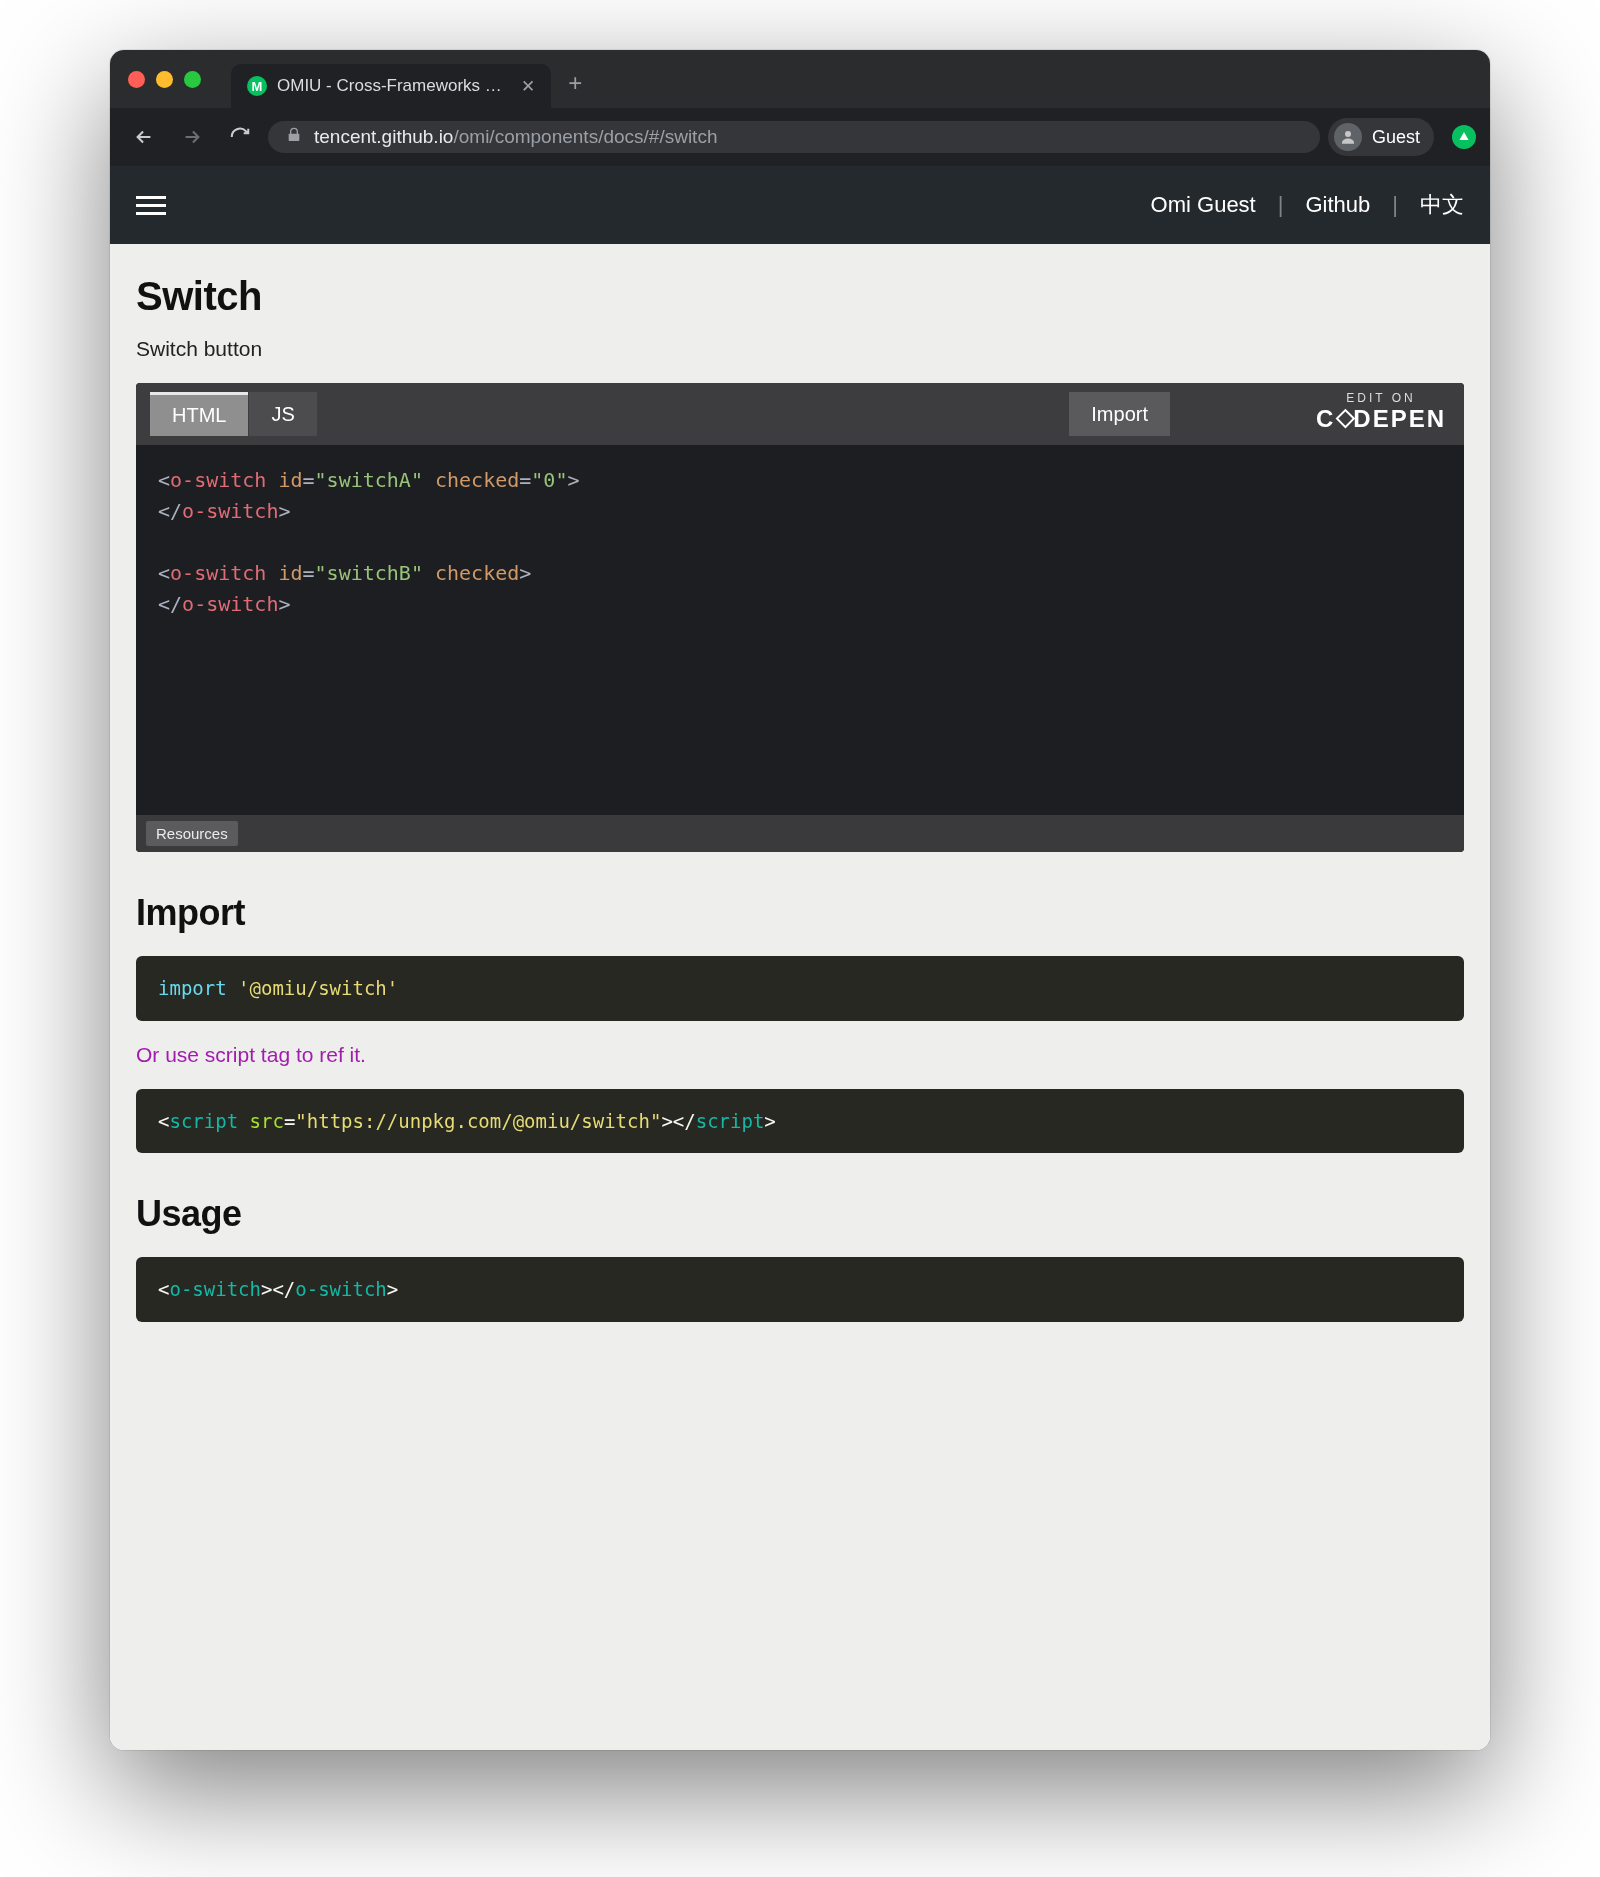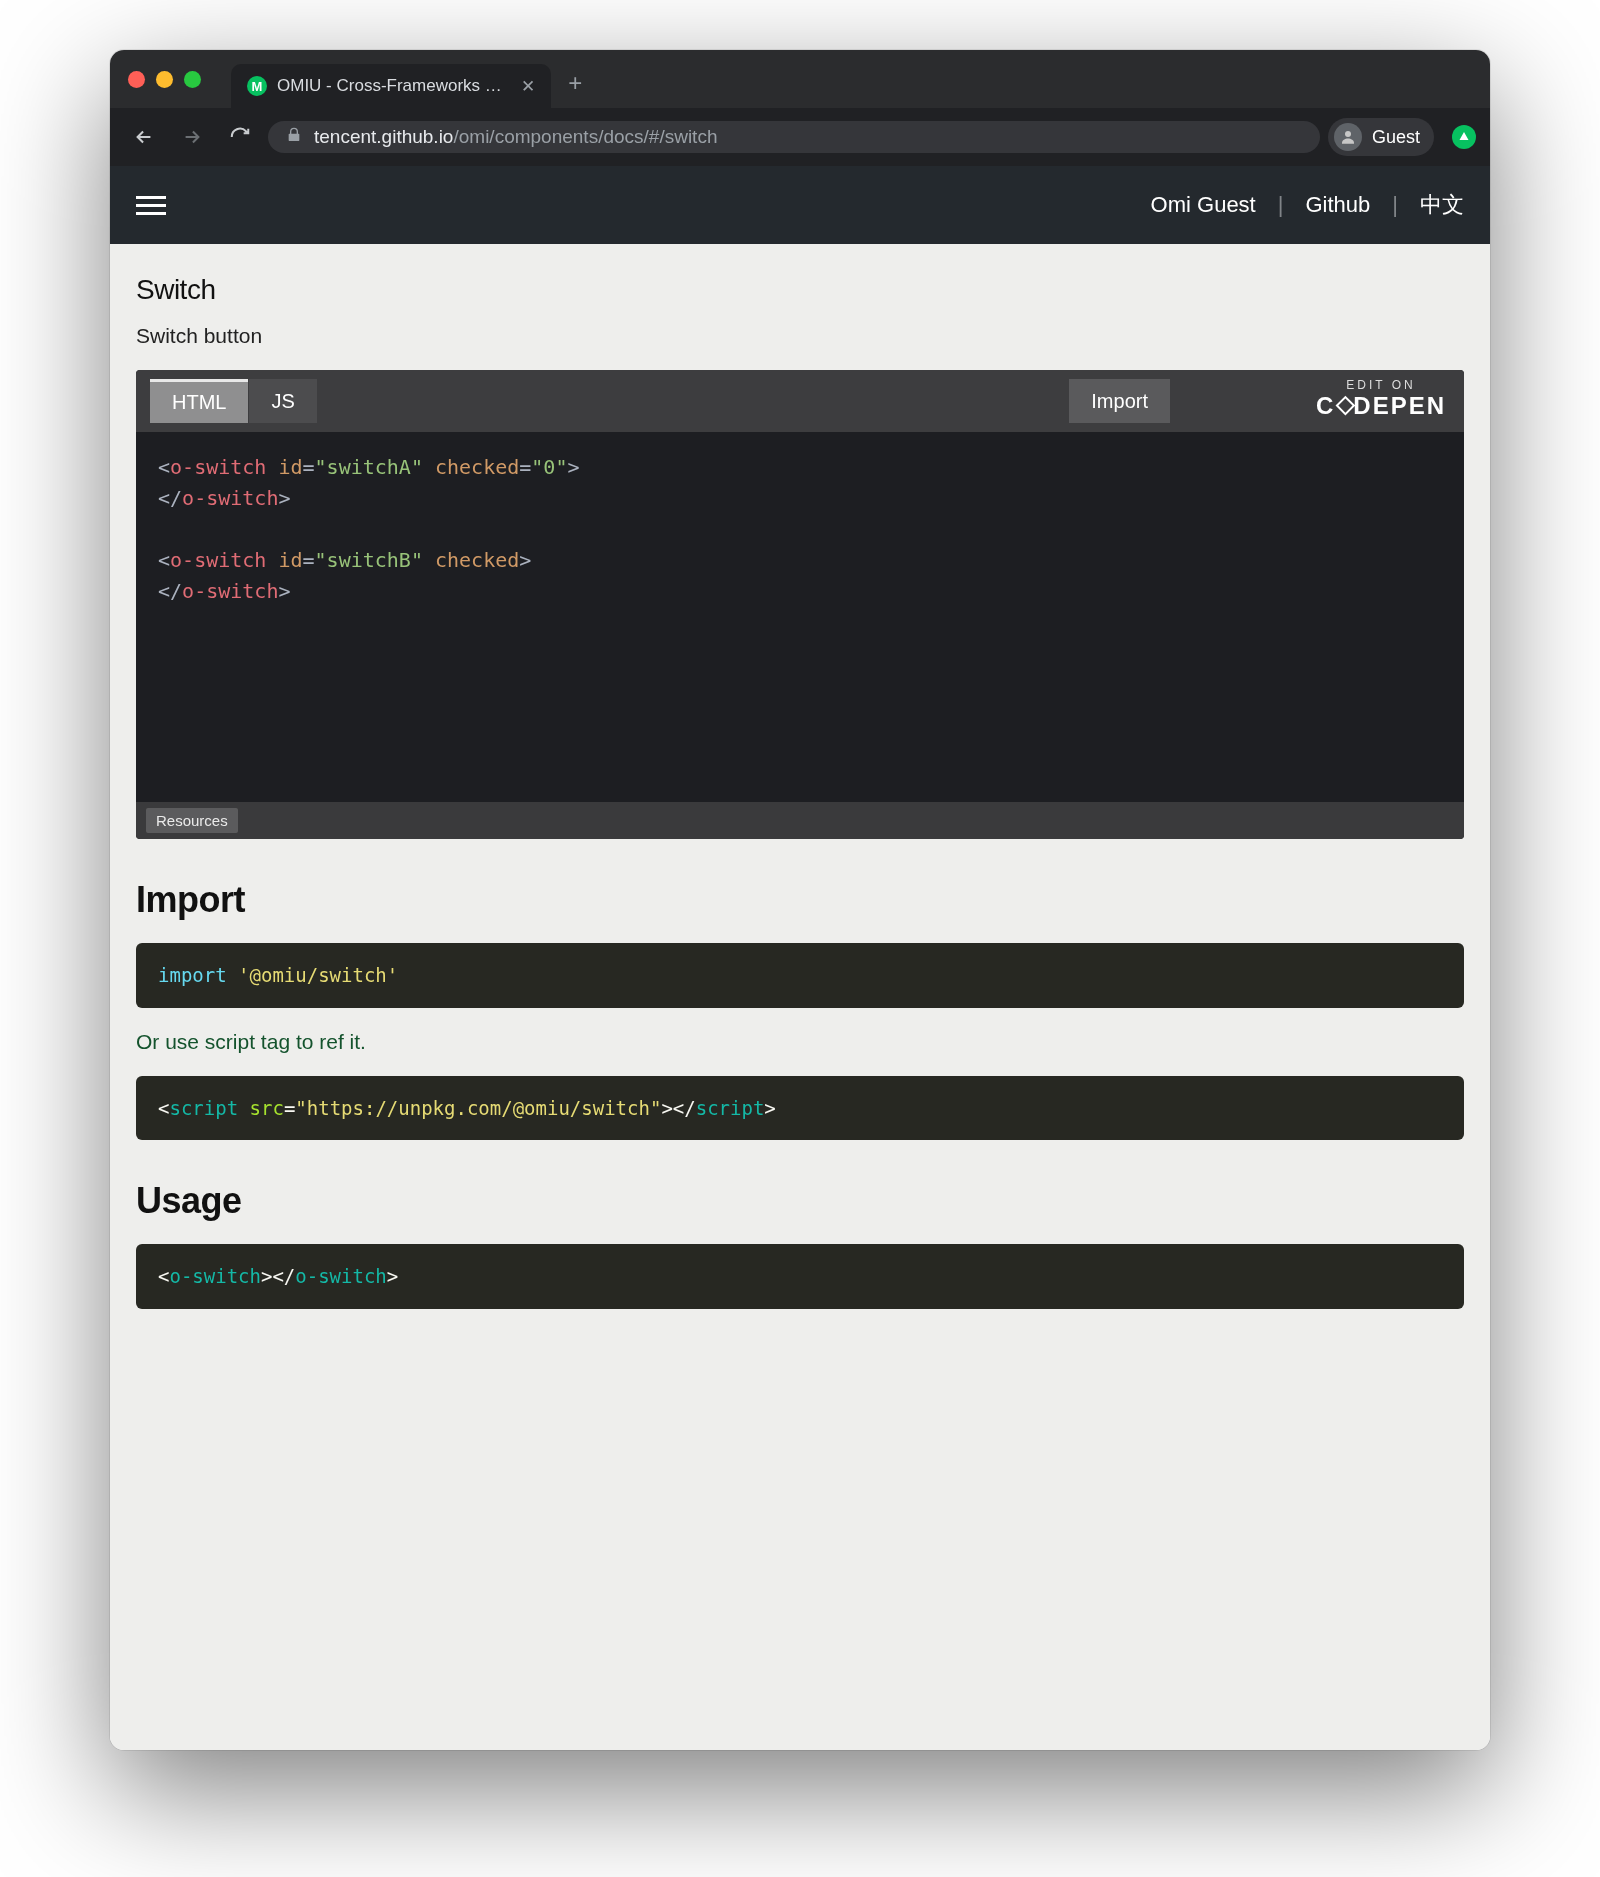--- a/index.html
+++ b/index.html
@@ -123,7 +123,7 @@
     .content::-webkit-scrollbar { width: 16px; }
     .content::-webkit-scrollbar-track { background: #f1f1f1; }
     .content::-webkit-scrollbar-thumb { background: #c2c2c2; border-radius: 3px; }
-    h1.sw { font-size: 28px; font-weight: 400; color: #111; margin-bottom: 18px; letter-spacing: -0.5px; }
+    h1.sw { font-size: 40px; font-weight: 700; color: #111; margin-bottom: 18px; letter-spacing: -0.5px; }
     p.lead { font-size: 21px; color: #222; margin-bottom: 22px; }
 
     

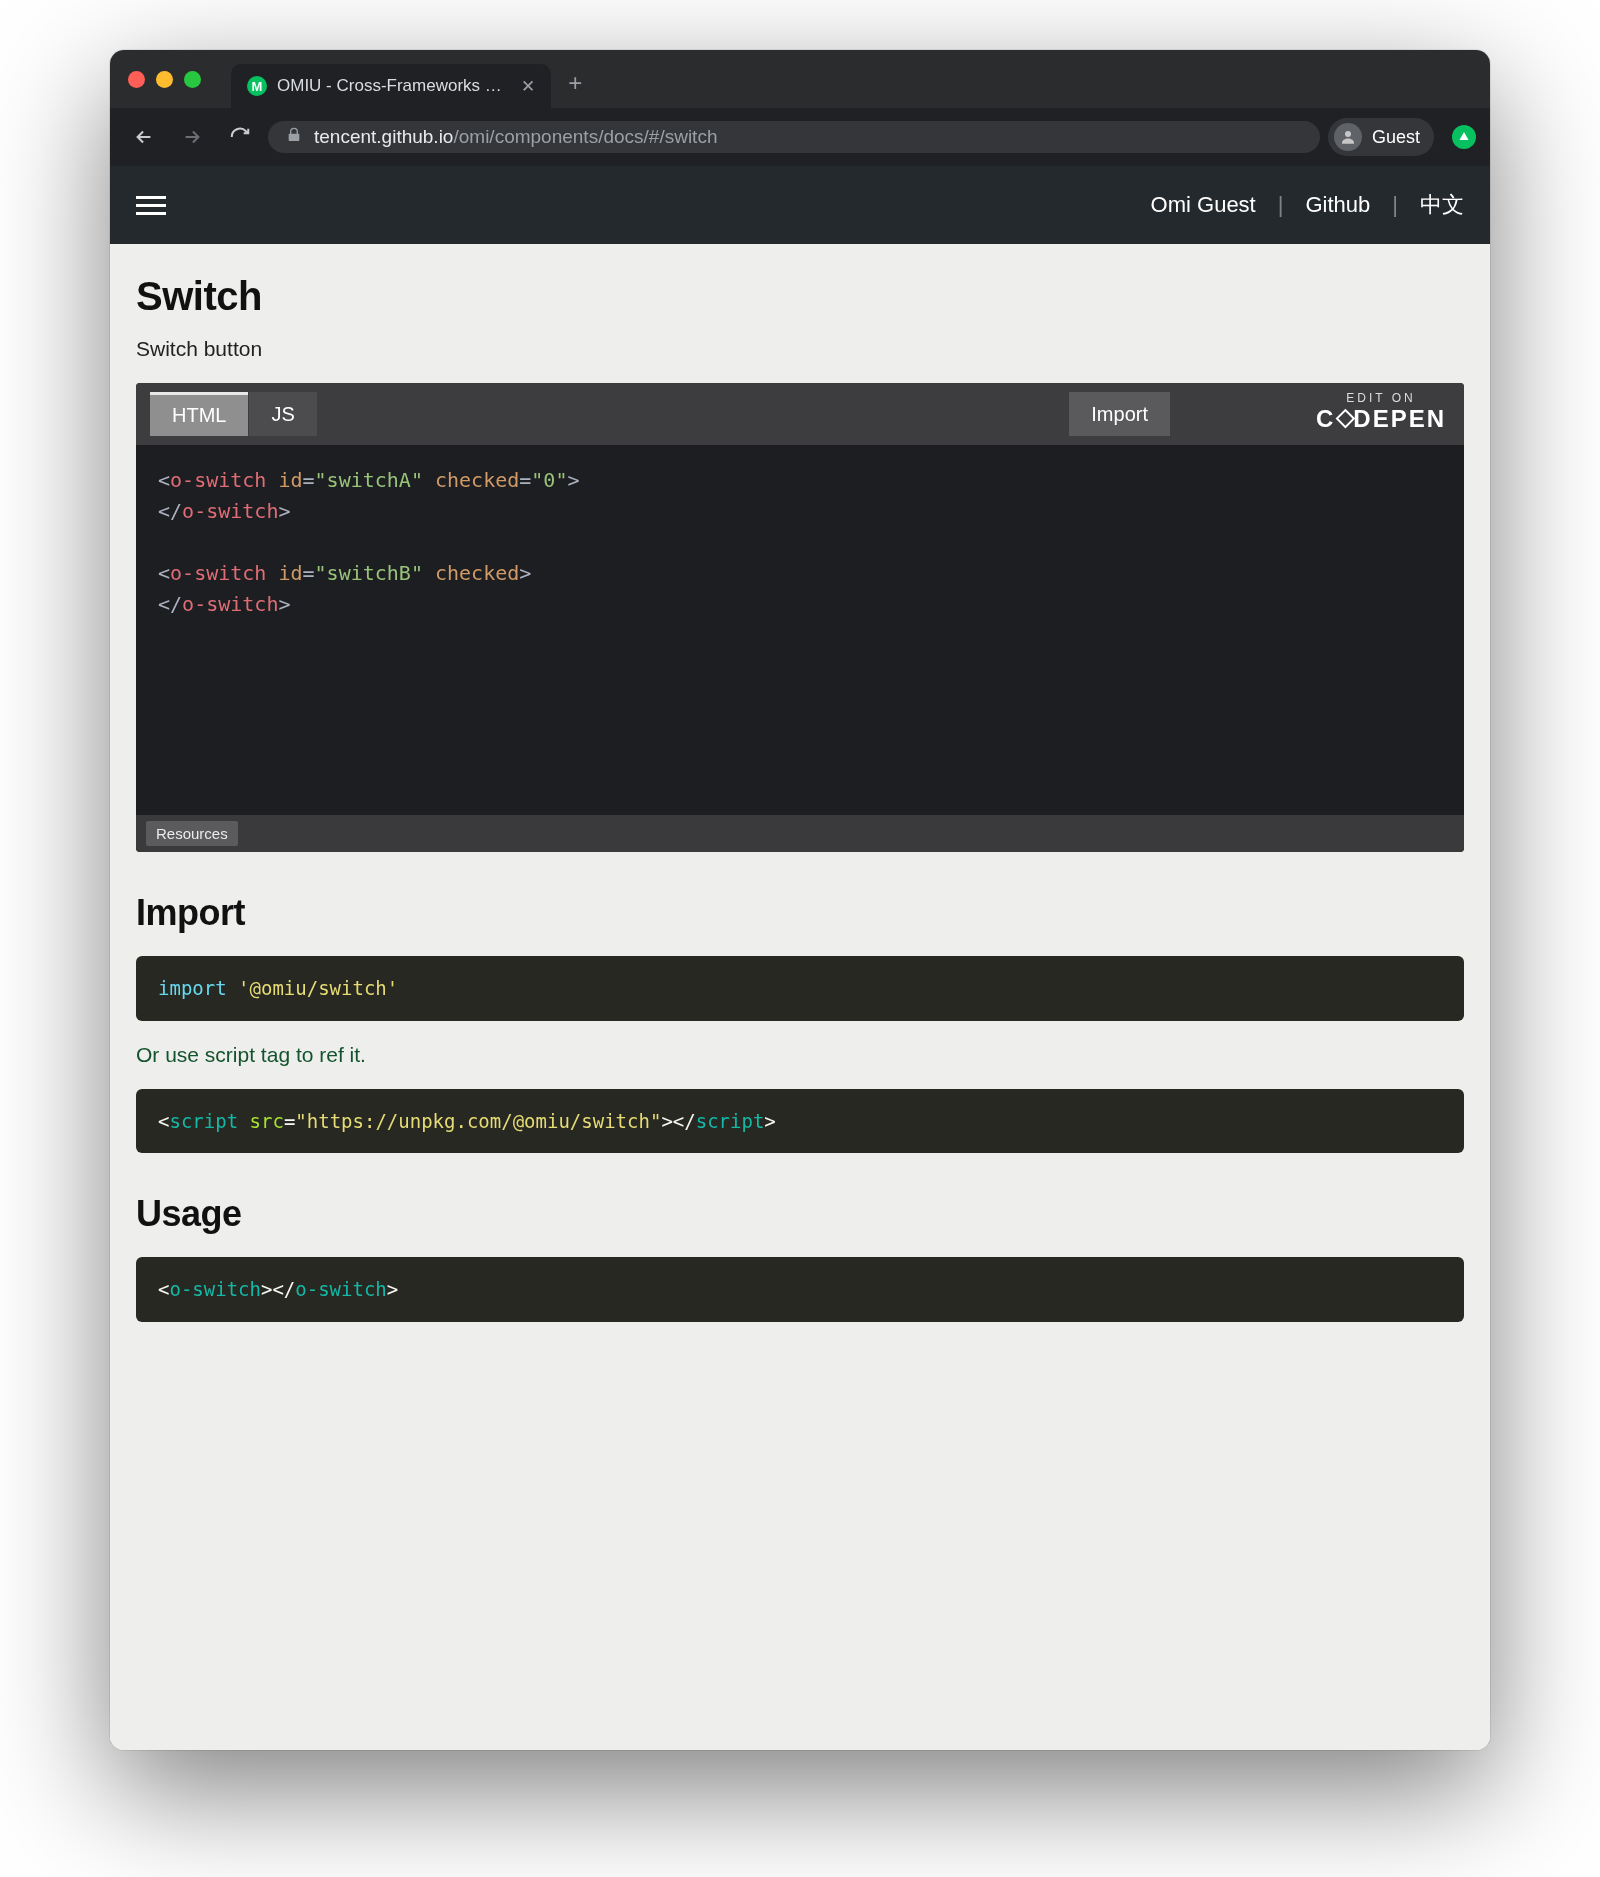--- a/index.html
+++ b/index.html
@@ -182,7 +182,7 @@
     .cb-attr { color: #a6e22e; }
     .cb-punc { color: #f8f8f2; }
 
-    p.between { font-size: 21px; color: #14532d; margin: 22px 0; }
+    p.between { font-size: 21px; color: #a21caf; margin: 22px 0; }
 
     svg.icon { width: 22px; height: 22px; }
   </style>

